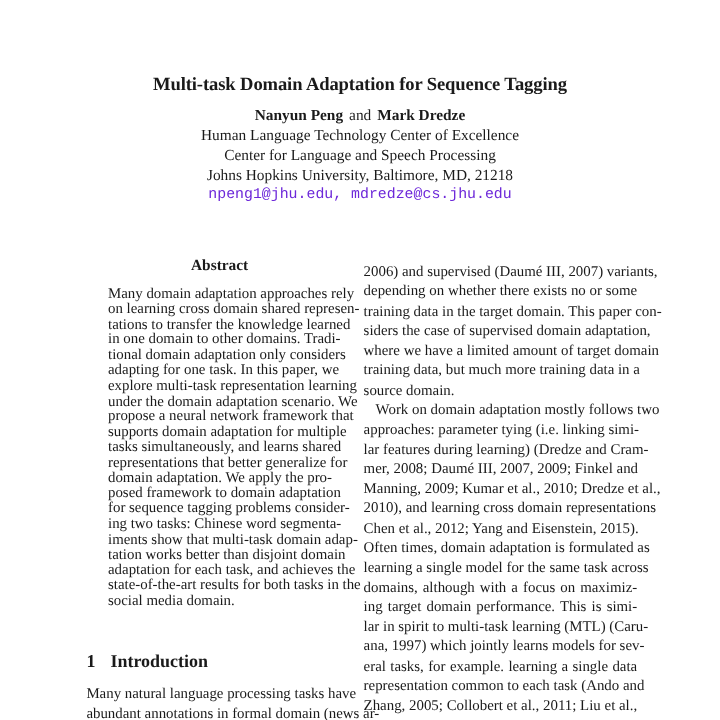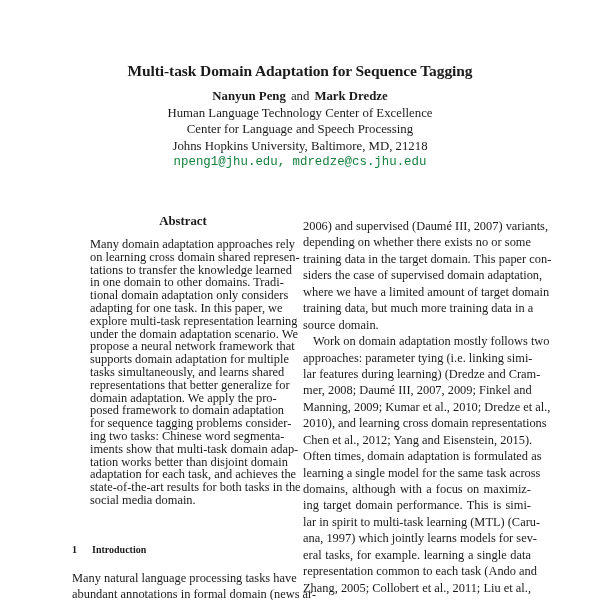--- a/index.html
+++ b/index.html
@@ -22,7 +22,7 @@
   .authors .and { margin: 0 5px; }
   .authors .email {
     font-family: "Liberation Mono", "DejaVu Sans Mono", monospace;
-    font-size: 12.4px; color: #15803d;
+    font-size: 12.4px; color: #6d28d9;
   }
   .col { position: absolute; font-size: 12.4px; line-height: 16.45px; }
   .col .ln { white-space: nowrap; display: block; text-align: justify; text-align-last: justify; height: 16.45px; }

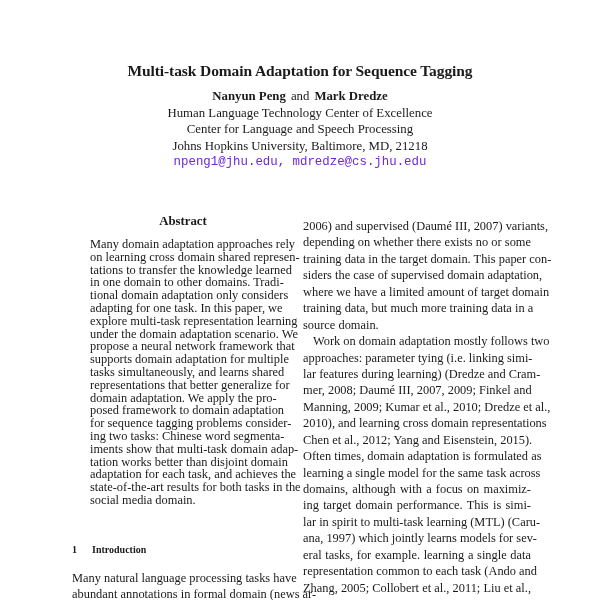--- a/index.html
+++ b/index.html
@@ -33,7 +33,7 @@
   }
   #abstract { left: 90px; top: 238px; width: 186px; }
   #intro-heading {
-    position: absolute; left: 72px; top: 544px; font-weight: bold; font-size: 10px;
+    position: absolute; left: 72px; top: 544px; font-weight: bold; font-size: 15px;
   }
   #intro-heading .num { display: inline-block; width: 20px; }
   #intro { left: 72px; top: 570px; width: 220px; }

